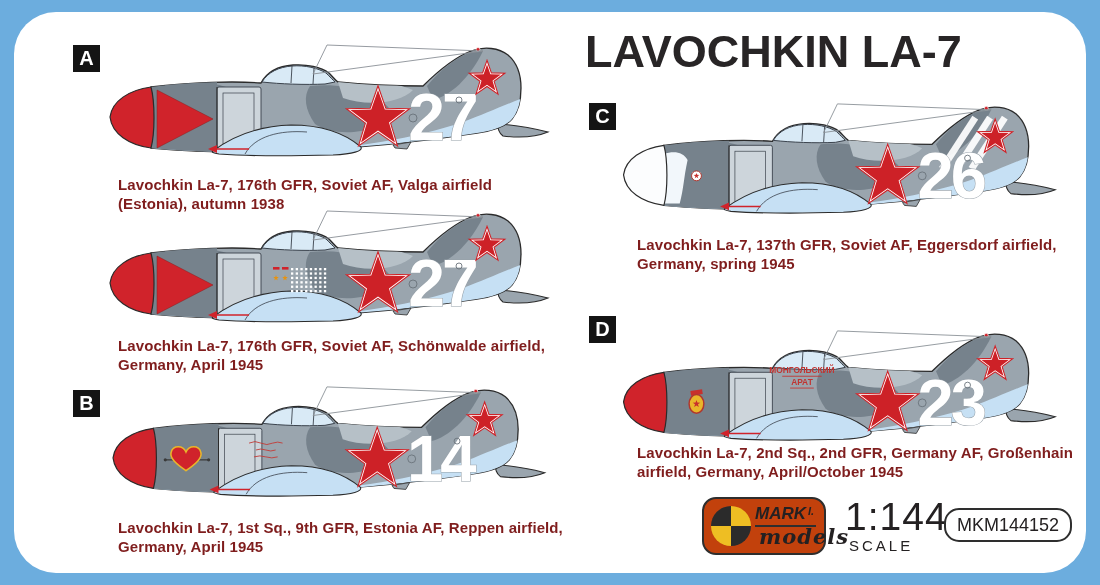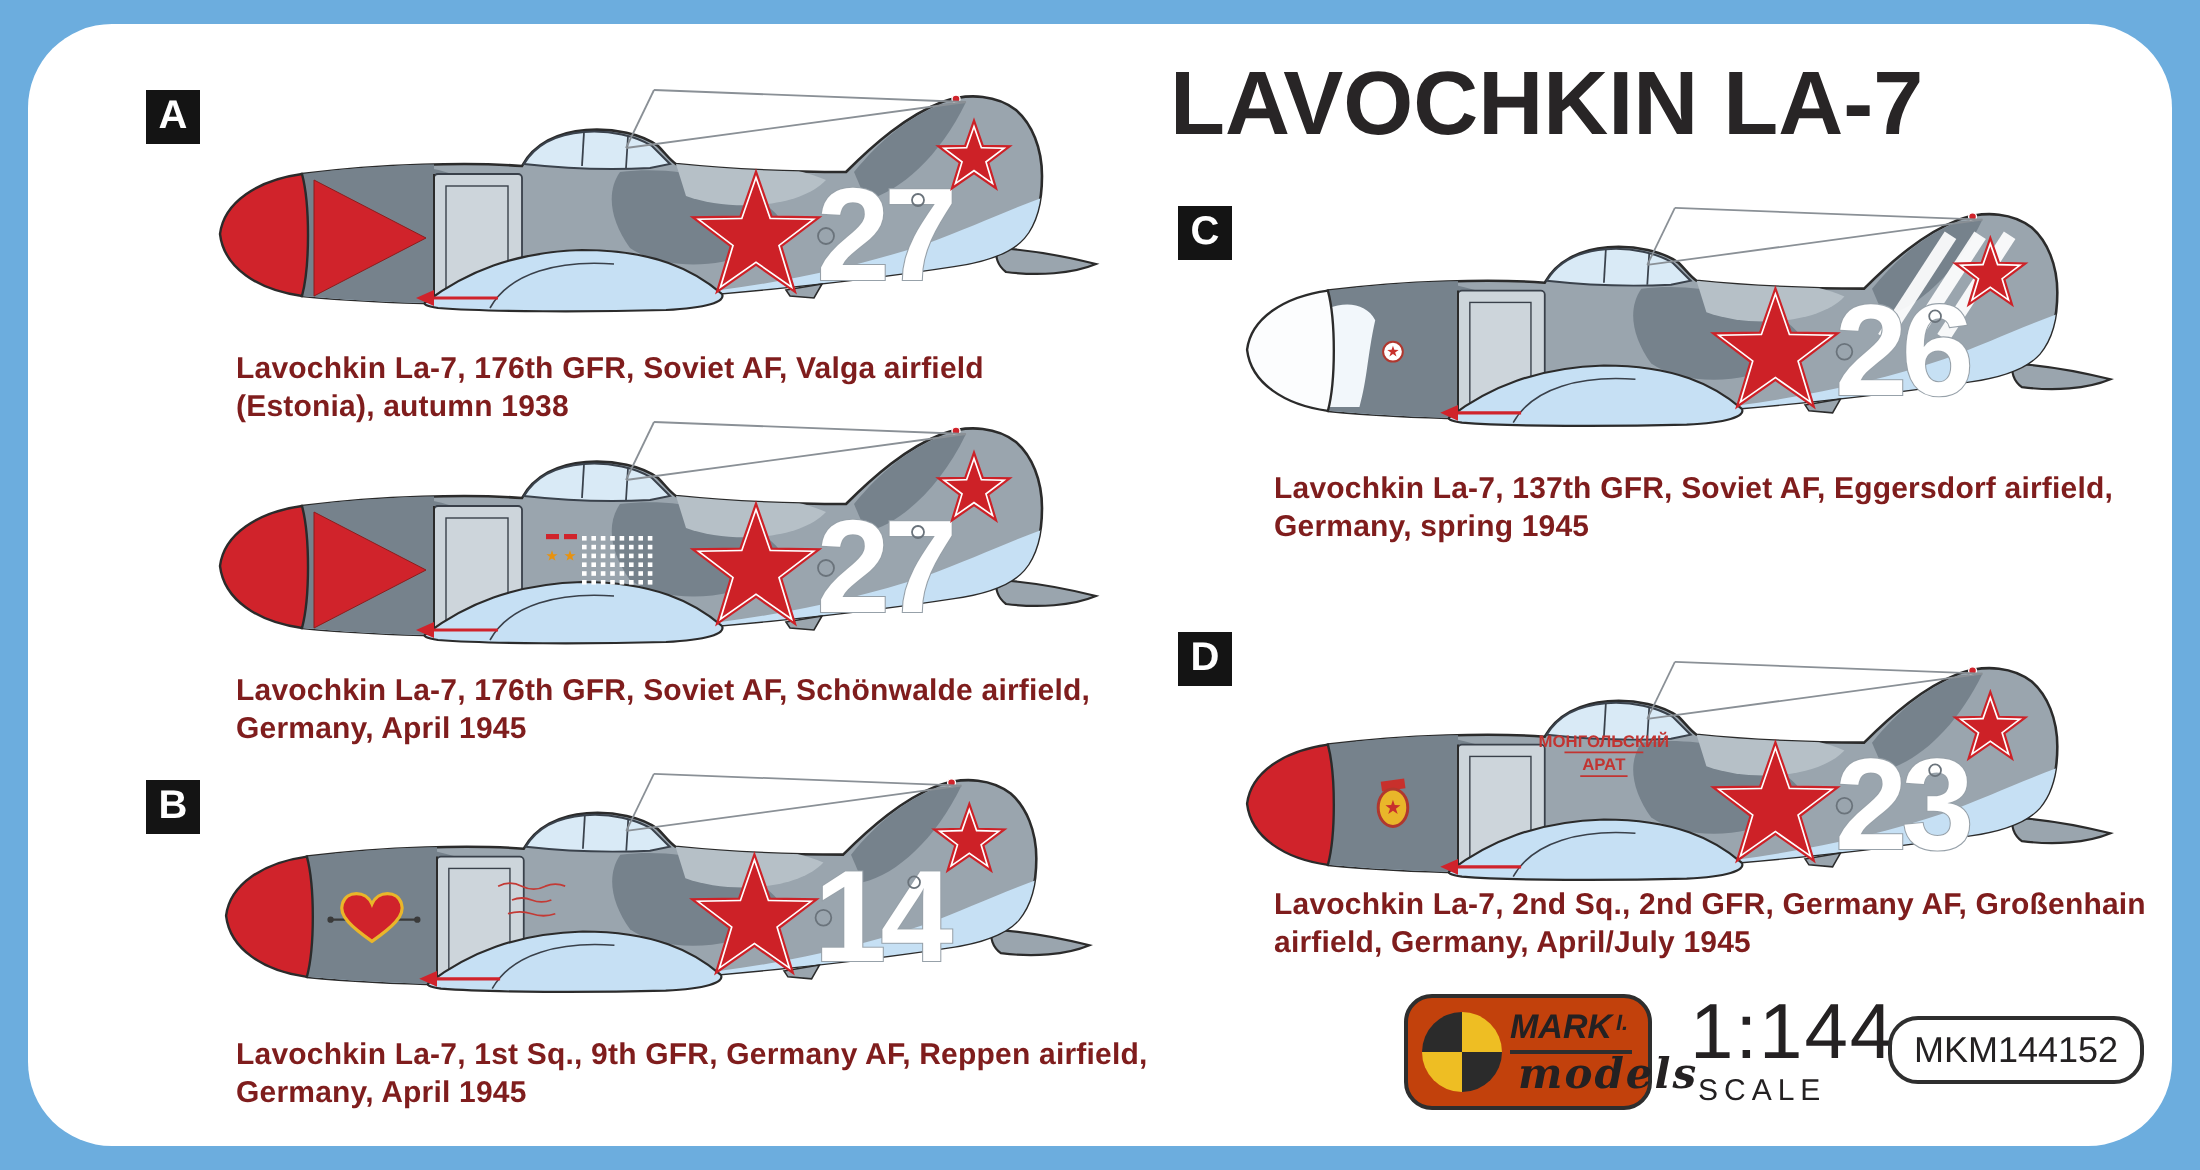--- a/index.html
+++ b/index.html
@@ -373,7 +373,7 @@
   </svg>
 <div class="cap" style="left:637px;top:443px;">
   <span>Lavochkin La-7, 2nd Sq., 2nd GFR, Germany AF, Großenhain</span><br>
-  <span>airfield, Germany, April/July 1945</span>
+  <span>airfield, Germany, April/October 1945</span>
 </div>
 
 <div id="logoBox">

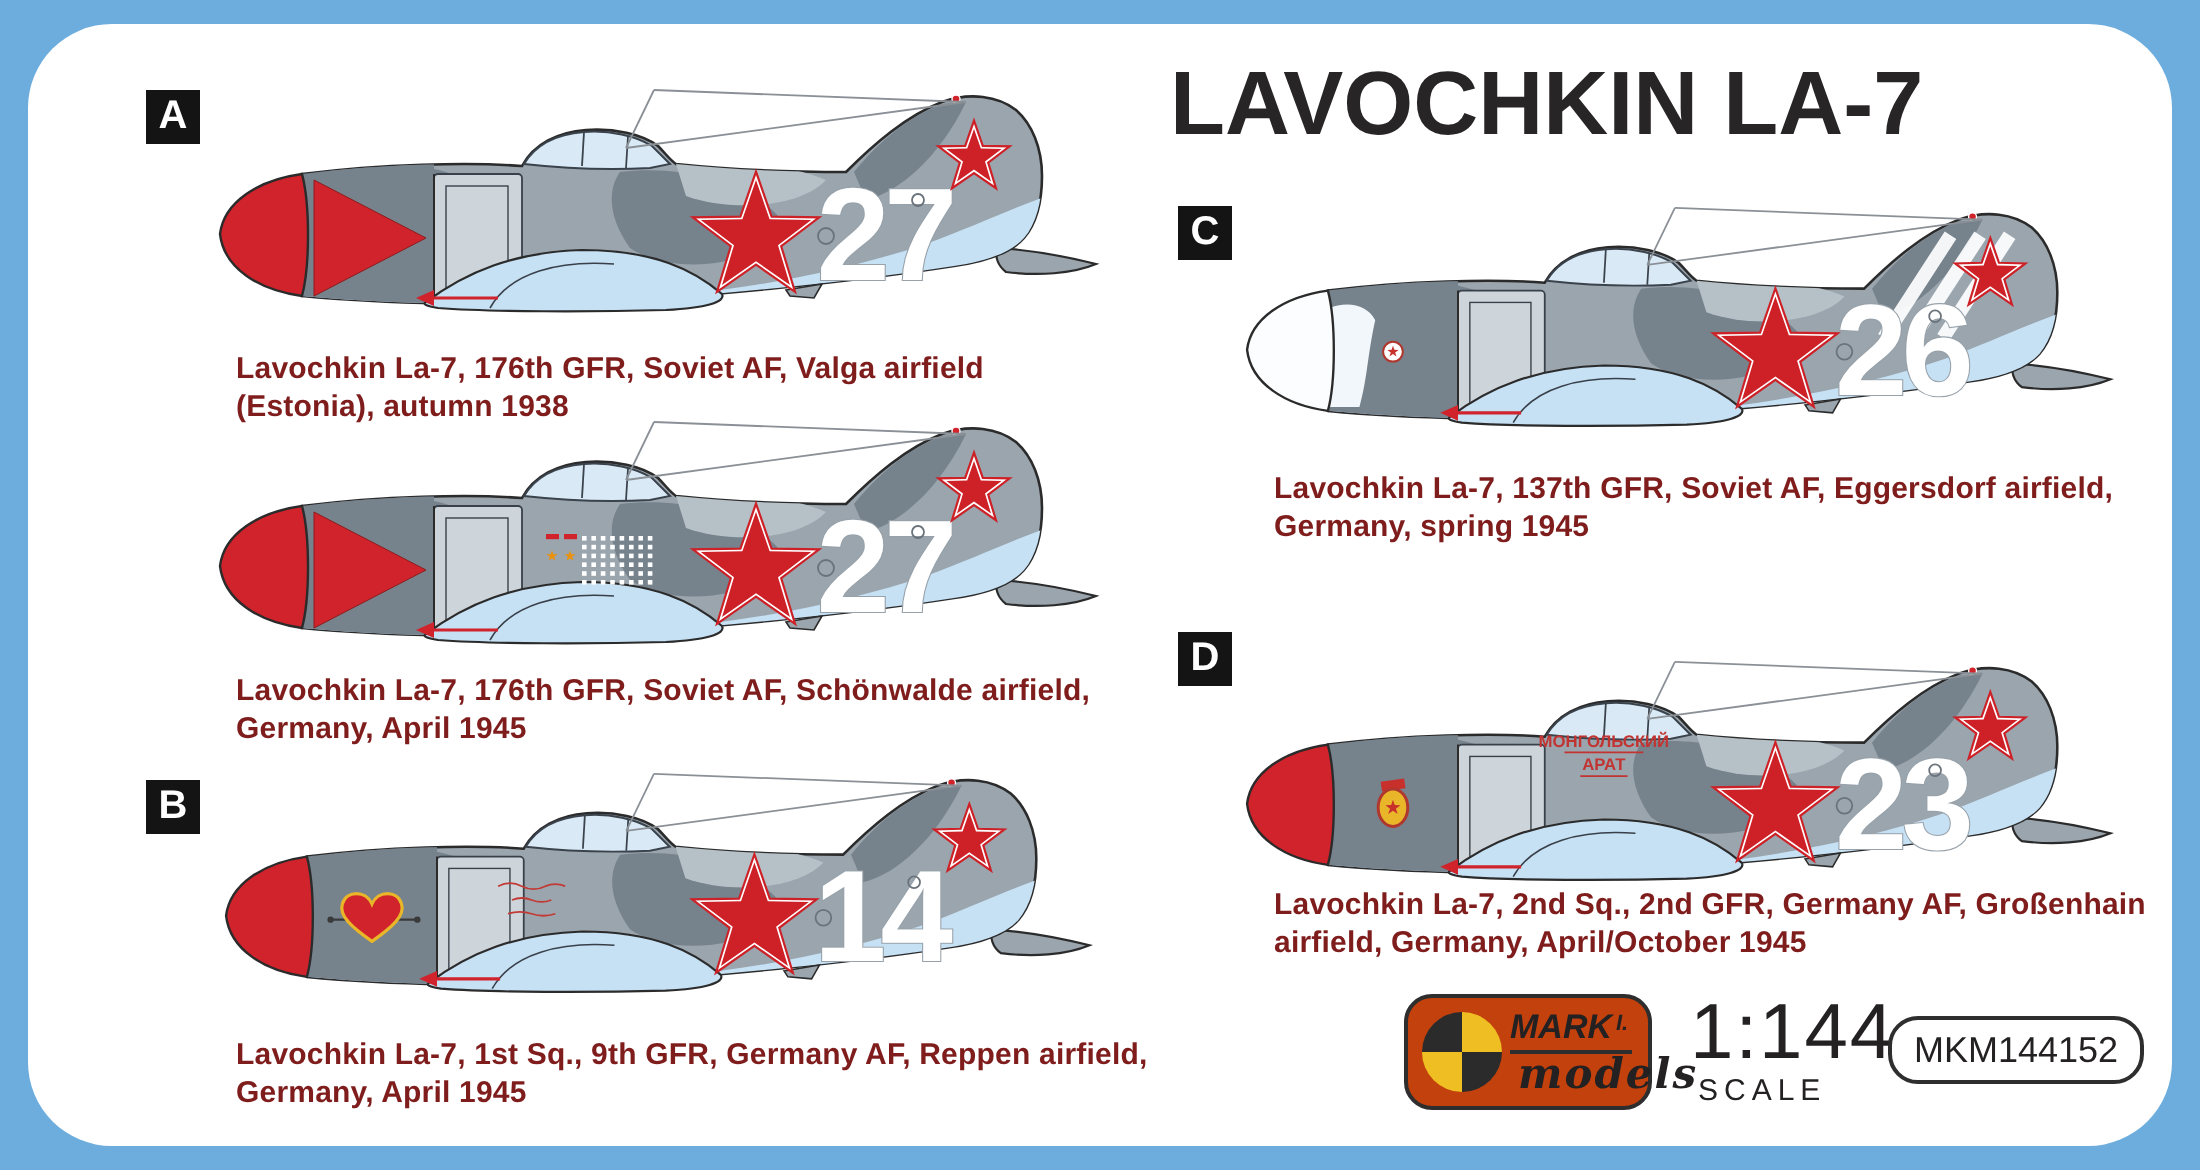--- a/index.html
+++ b/index.html
@@ -263,7 +263,7 @@
     </g>
   </svg>
 <div class="cap" style="left:118px;top:518px;">
-  <span>Lavochkin La-7, 1st Sq., 9th GFR, Germany AF, Reppen airfield,</span><br>
+  <span>Lavochkin La-7, 1st Sq., 9th GFR, Estonia AF, Reppen airfield,</span><br>
   <span>Germany, April 1945</span>
 </div>
 

